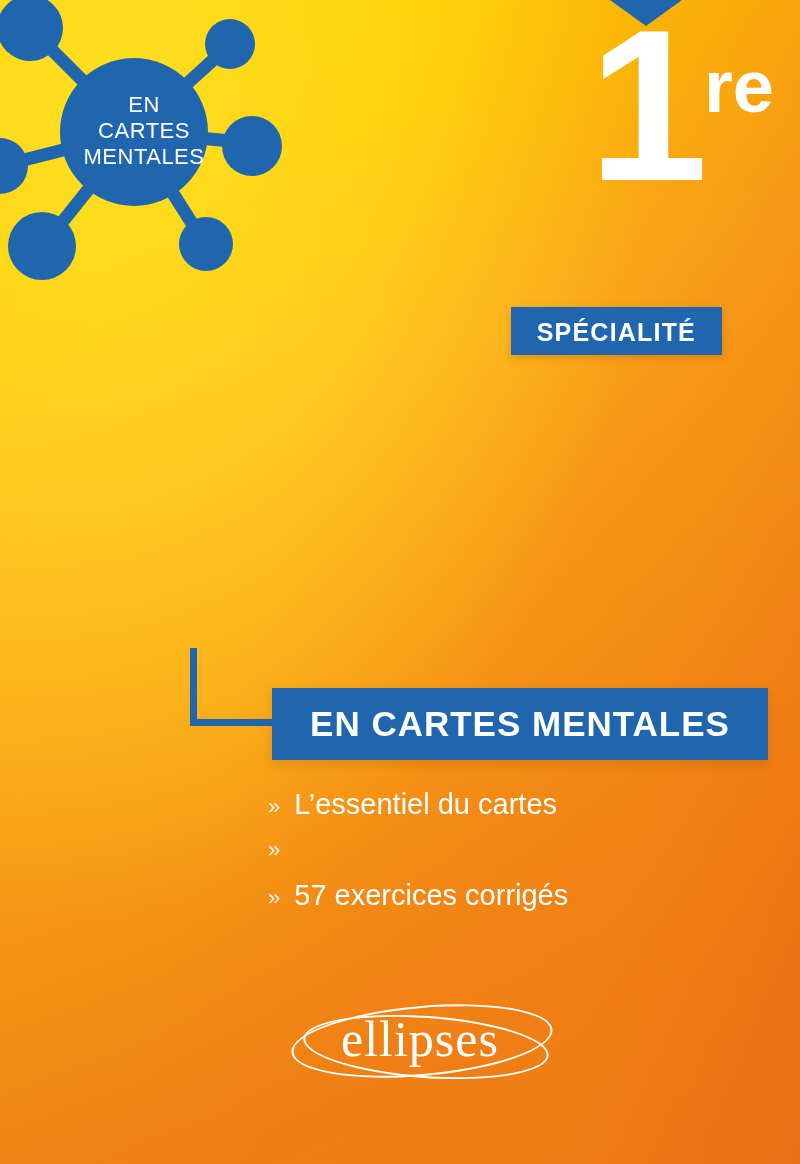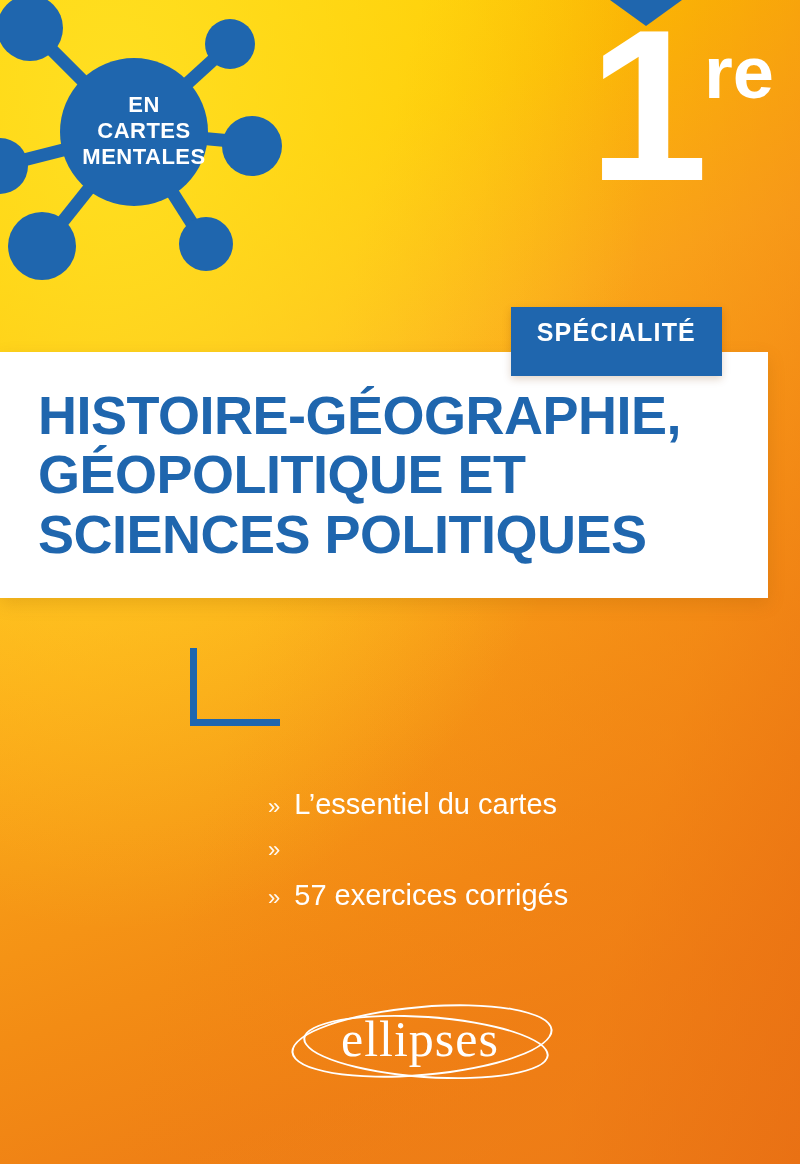--- a/index.html
+++ b/index.html
@@ -58,7 +58,7 @@
     width: 140px;
     text-align: center;
     color: #ffffff;
-    font-weight: bold;
+    font-weight: normal;
     font-size: 22px;
     line-height: 1.18;
     letter-spacing: 0.5px;

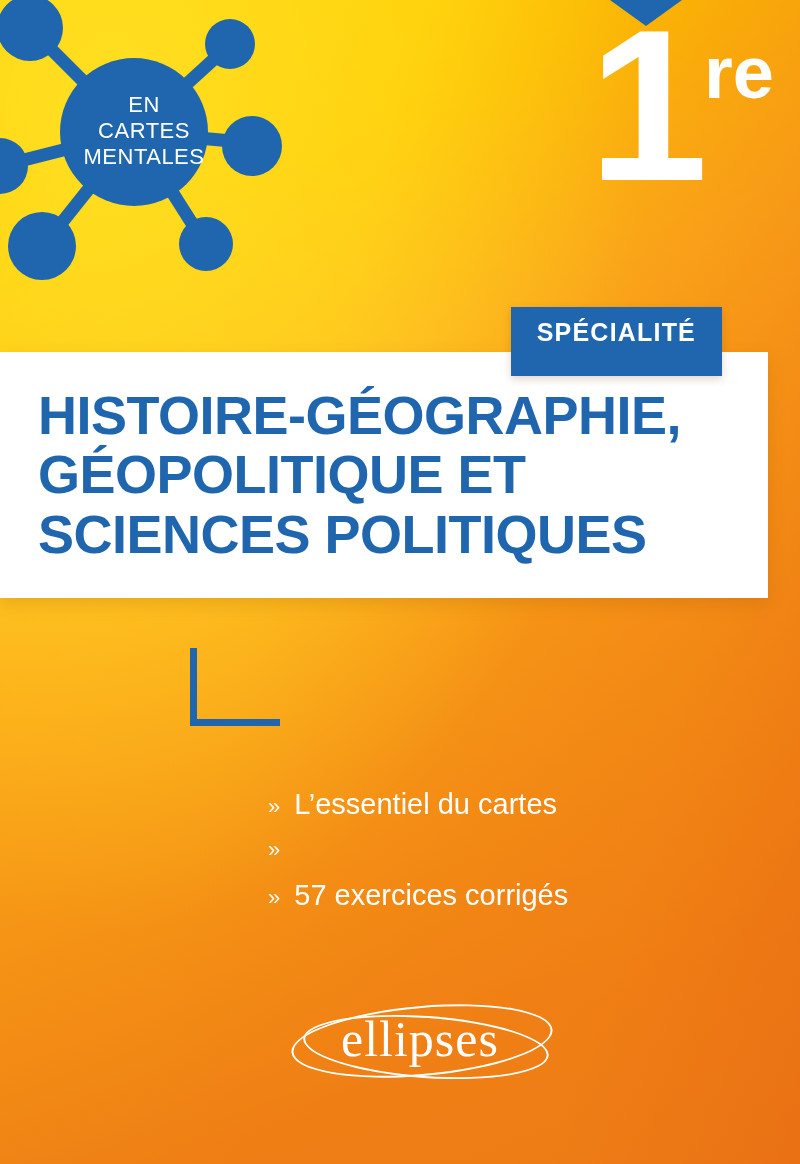--- a/index.html
+++ b/index.html
@@ -86,7 +86,7 @@
   .level .sup {
     font-size: 74px;
     line-height: 1;
-    margin-top: 18px;
+    margin-top: 32px;
     margin-left: 2px;
   }
   .level-notch {

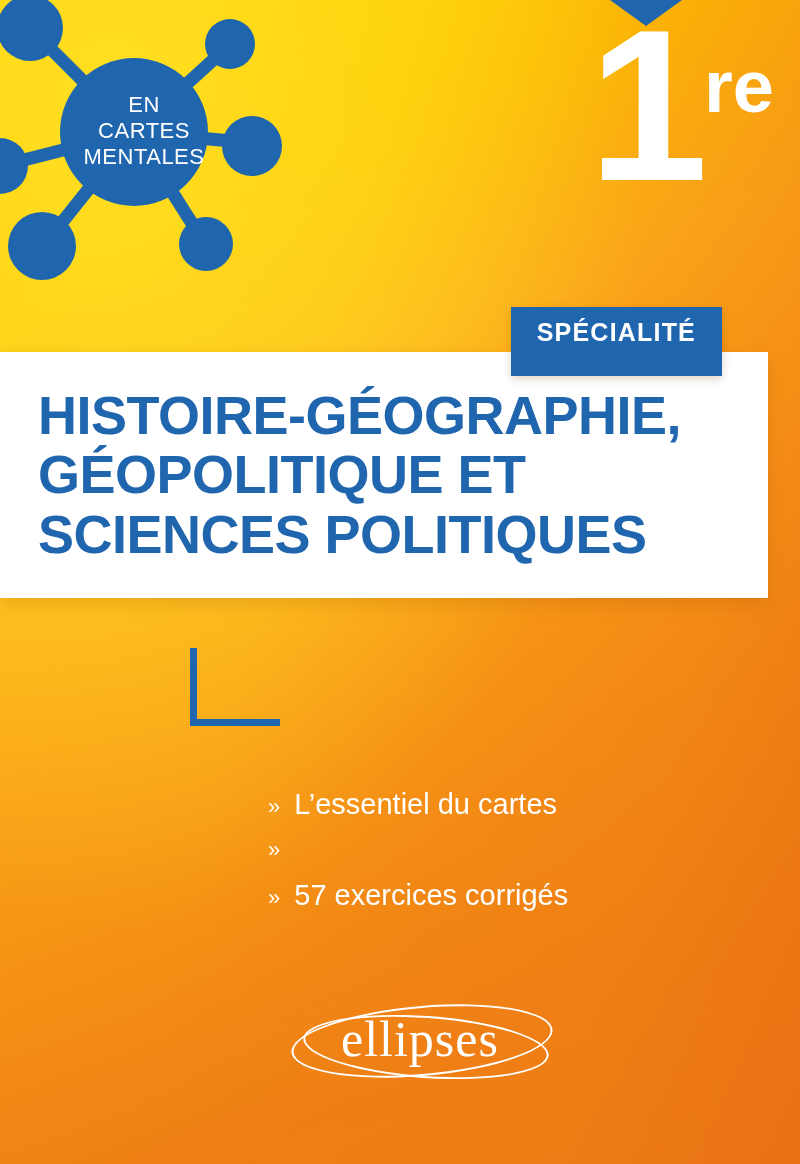--- a/index.html
+++ b/index.html
@@ -111,7 +111,7 @@
     font-weight: bold;
     font-size: 25px;
     letter-spacing: 1.2px;
-    padding: 11px 26px 29px 26px;
+    padding: 11px 26px 8px 26px;
     box-shadow: 0 3px 8px rgba(120,60,0,0.22);
   }
 

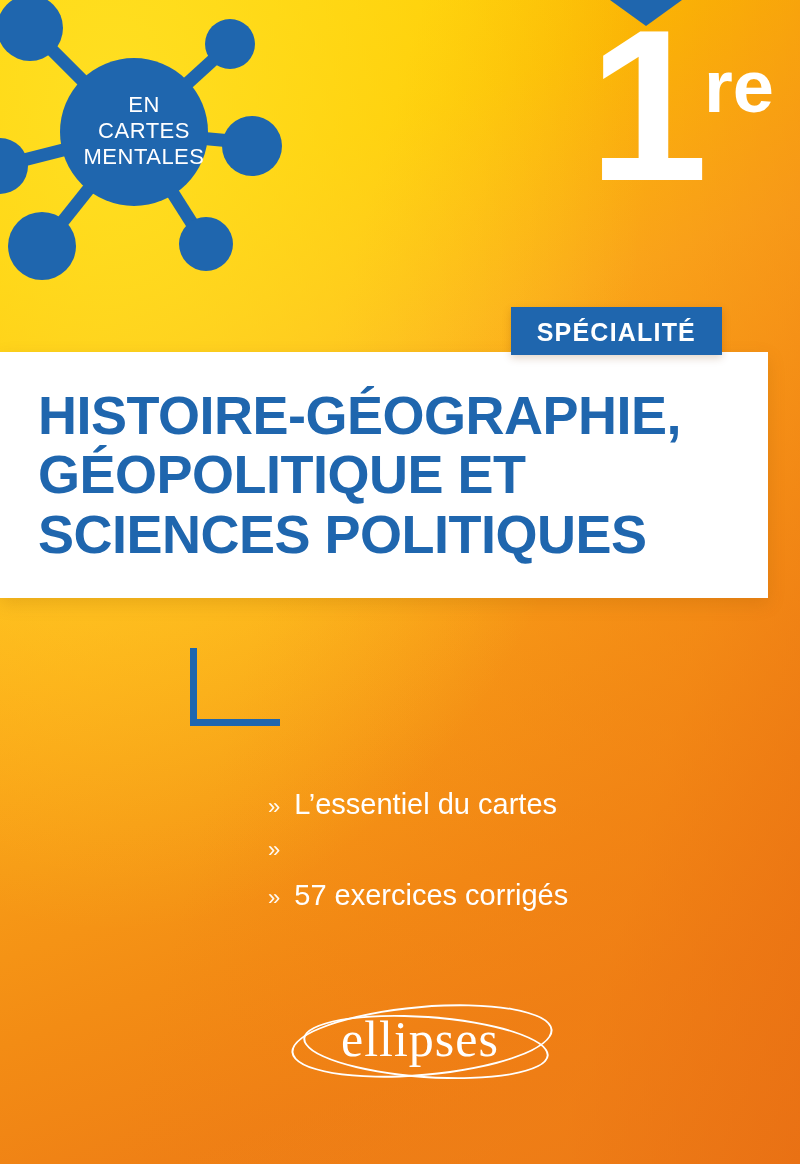--- a/index.html
+++ b/index.html
@@ -263,11 +263,6 @@
 
   <div class="speciality">SPÉCIALITÉ</div>
 
-  <div class="title-panel">
-    <div class="line">HISTOIRE-GÉOGRAPHIE,</div>
-    <div class="line">GÉOPOLITIQUE ET</div>
-    <div class="line">SCIENCES POLITIQUES</div>
-  </div>
 
   <div class="connector"></div>
 

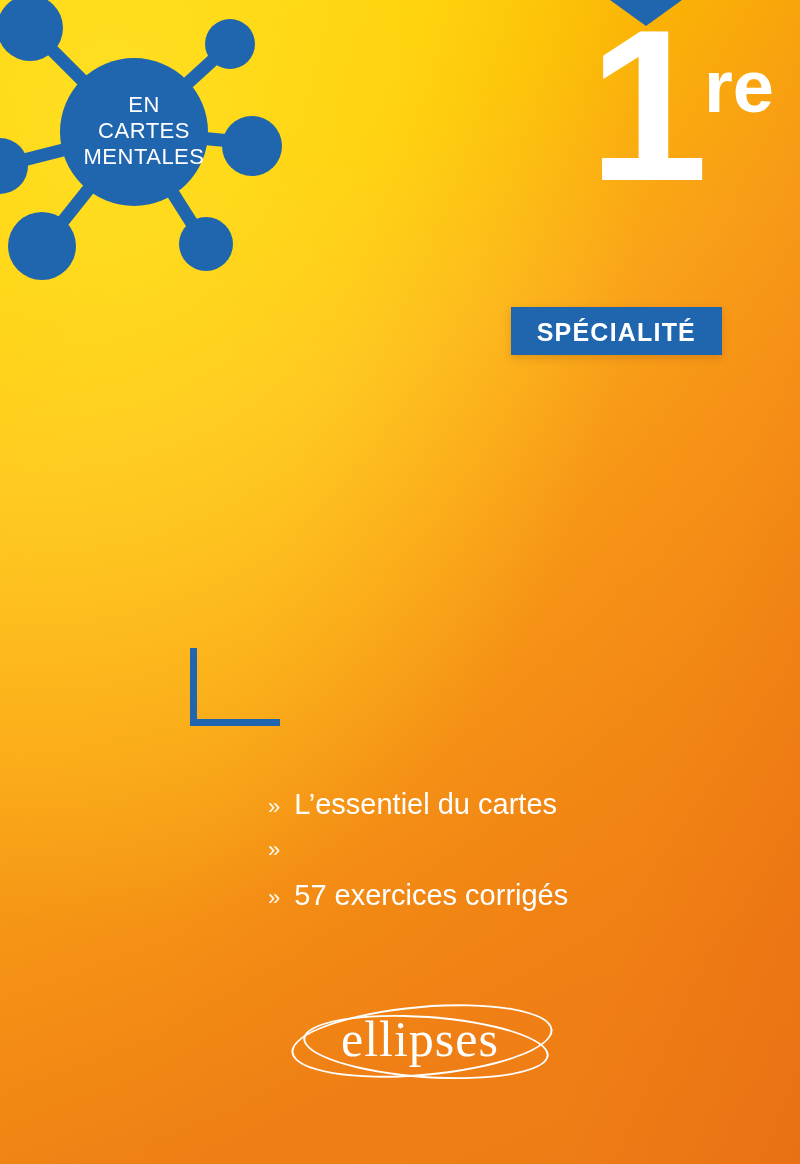--- a/index.html
+++ b/index.html
@@ -265,6 +265,7 @@
 
 
   <div class="connector"></div>
+  <div class="subtitle-bar">EN CARTES MENTALES</div>
 
   <div class="bullets">
     <div class="bullet">

